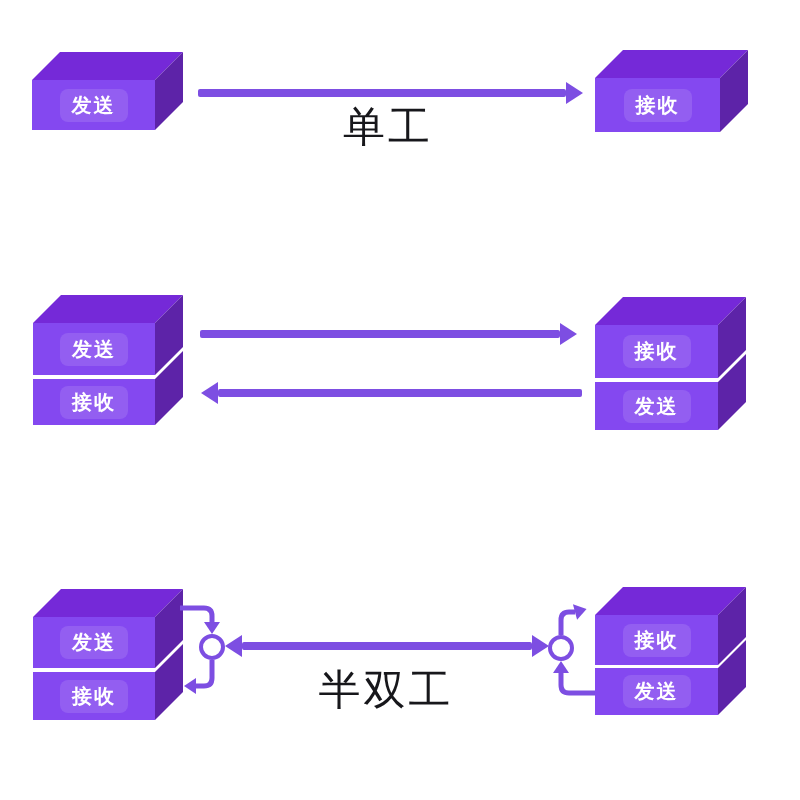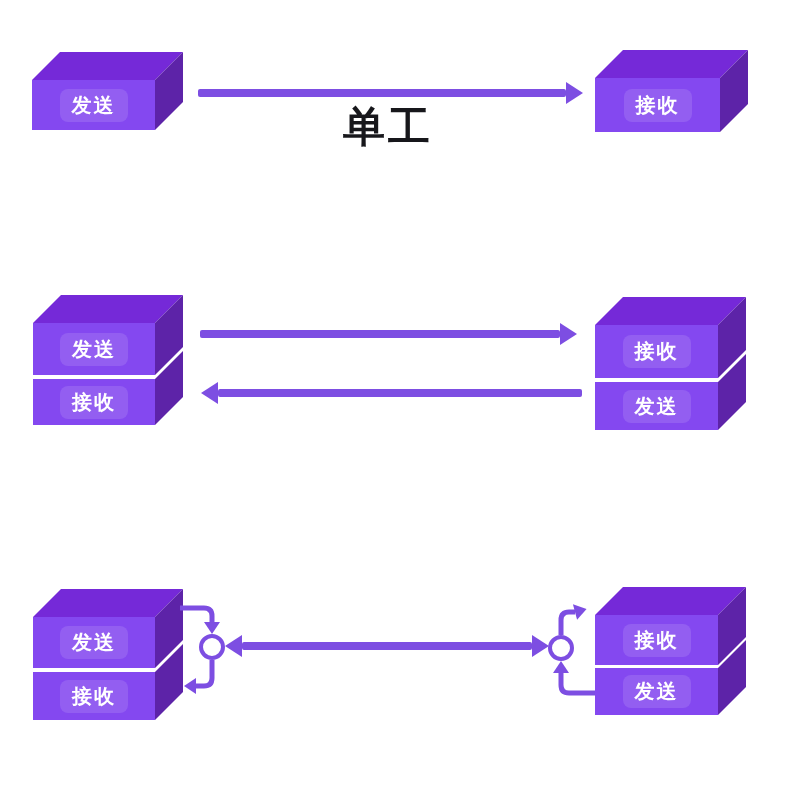--- a/index.html
+++ b/index.html
@@ -48,7 +48,7 @@
   .switch .node{fill:#ffffff;stroke:var(--arrow);stroke-width:4}
 
   
-  .title{position:absolute;transform:translateX(-50%);font-size:42px;font-weight:700;
+  .title{position:absolute;transform:translateX(-50%);font-size:42px;font-weight:400;
     color:var(--title-color);letter-spacing:3px;line-height:1;white-space:nowrap}
 </style>
 </head>

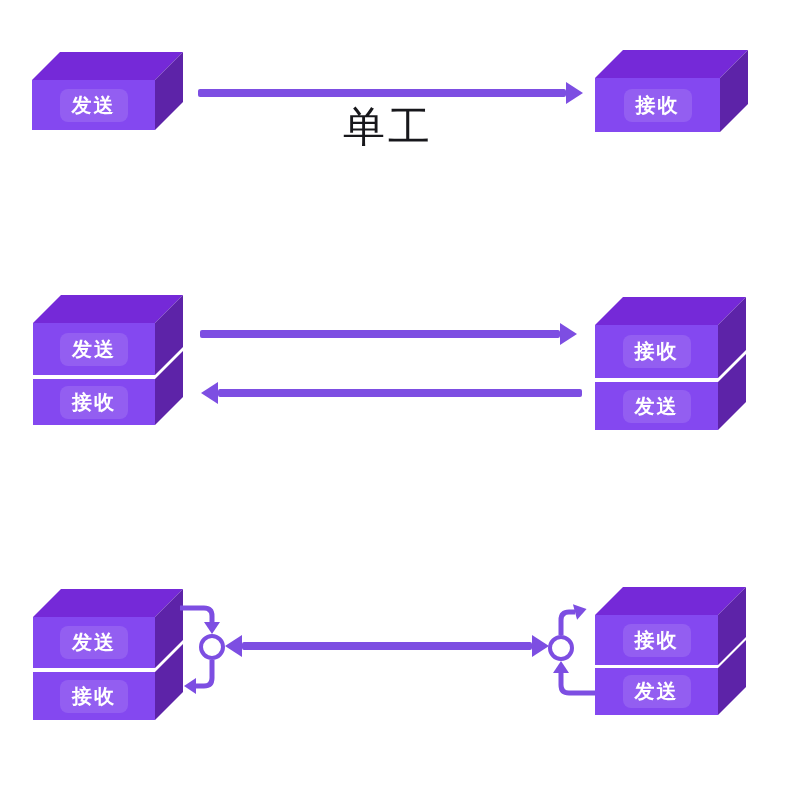--- a/index.html
+++ b/index.html
@@ -154,6 +154,7 @@
     </div>
   </div>
 
+  <div class="title" style="left:386px;top:669px">半双工</div>
 
 </div>
 

